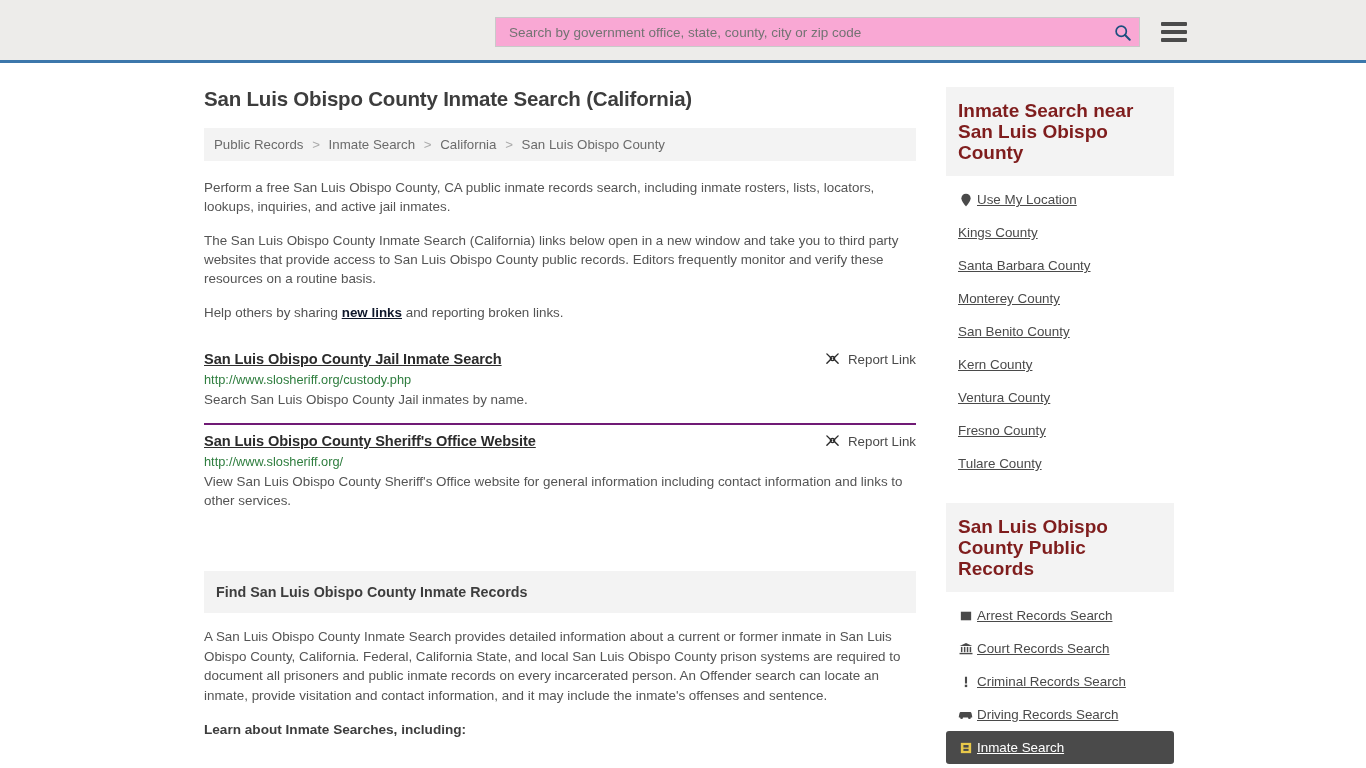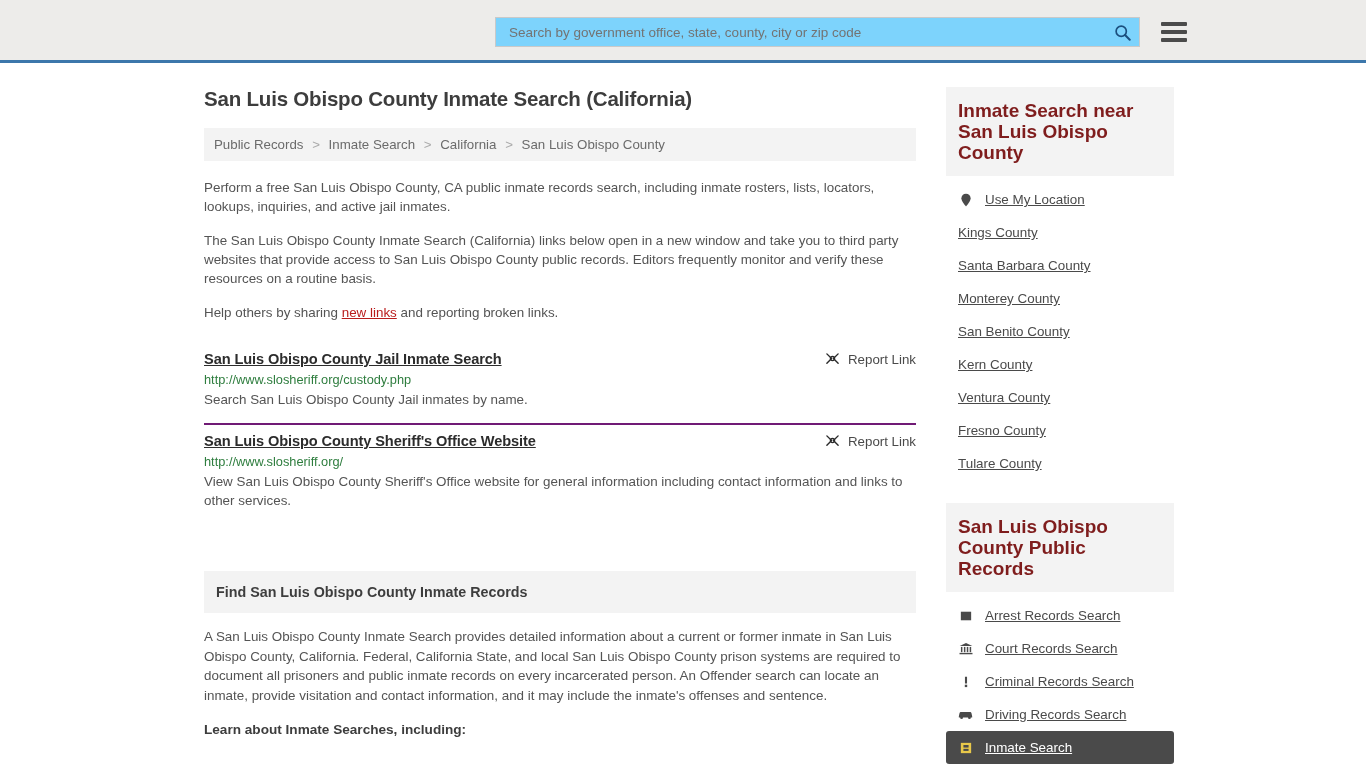--- a/index.html
+++ b/index.html
@@ -66,7 +66,7 @@
   .search-box {
     width: 645px;
     height: 30px;
-    background: #7dd3fc;
+    background: #f9a8d4;
     border: 1px solid #c9c9c9;
     display: flex;
     align-items: center;

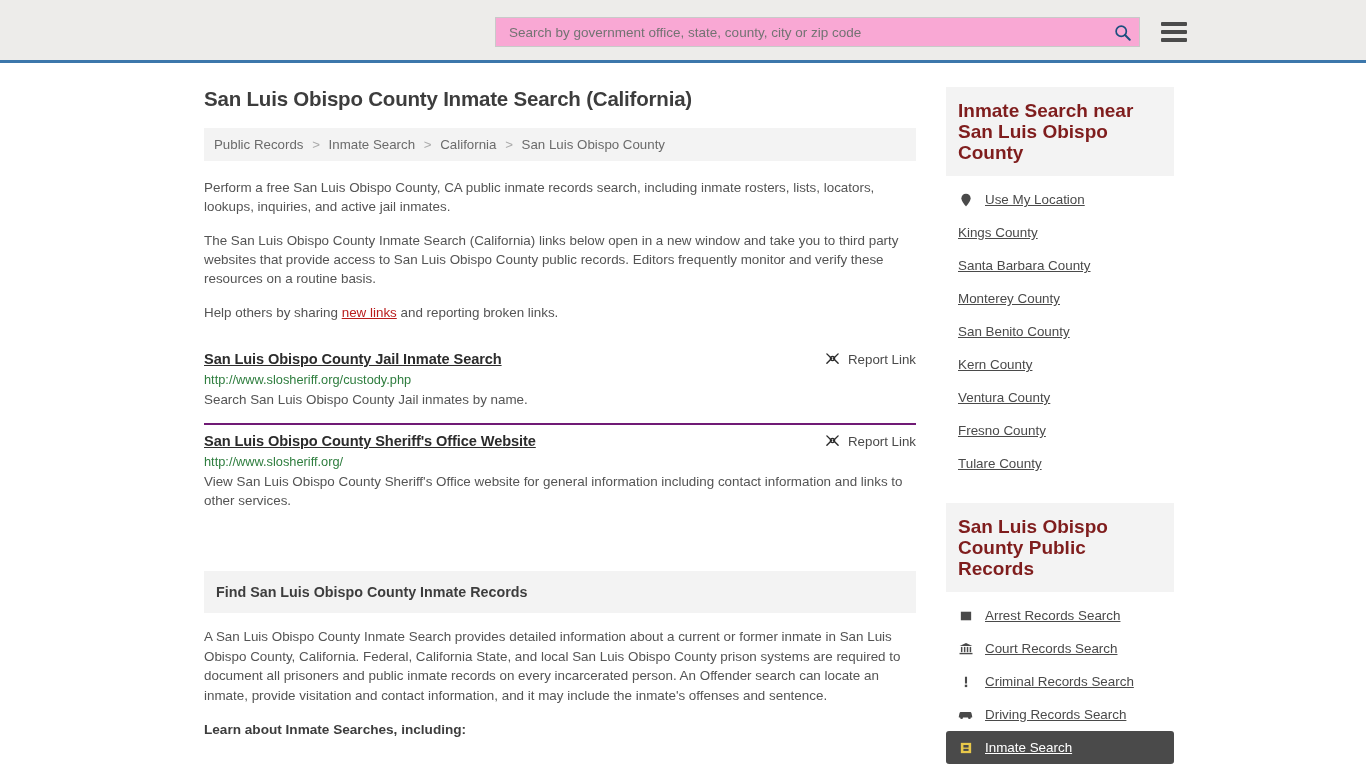--- a/index.html
+++ b/index.html
@@ -230,7 +230,7 @@
   .side-item {
     display: flex;
     align-items: center;
-    gap: 12px;
+    gap: 4px;
     padding: 9px 12px;
     font-size: 13.4px;
     cursor: pointer;

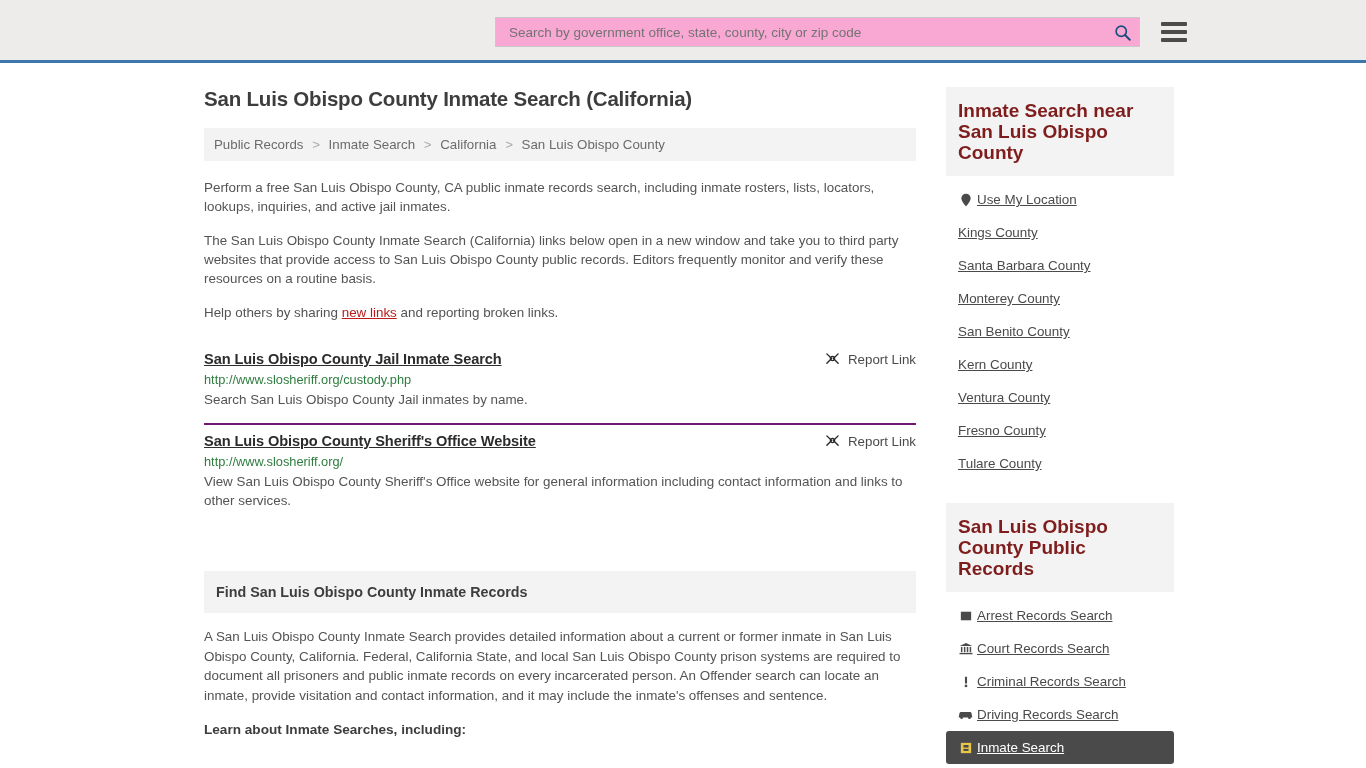--- a/index.html
+++ b/index.html
@@ -135,9 +135,9 @@
   }
   .intro p:last-child { margin-bottom: 0; }
   .inline-link {
-    color: #b91c1c;
+    color: #0f172a;
     text-decoration: underline;
-    font-weight: normal;
+    font-weight: bold;
     cursor: pointer;
   }
 

